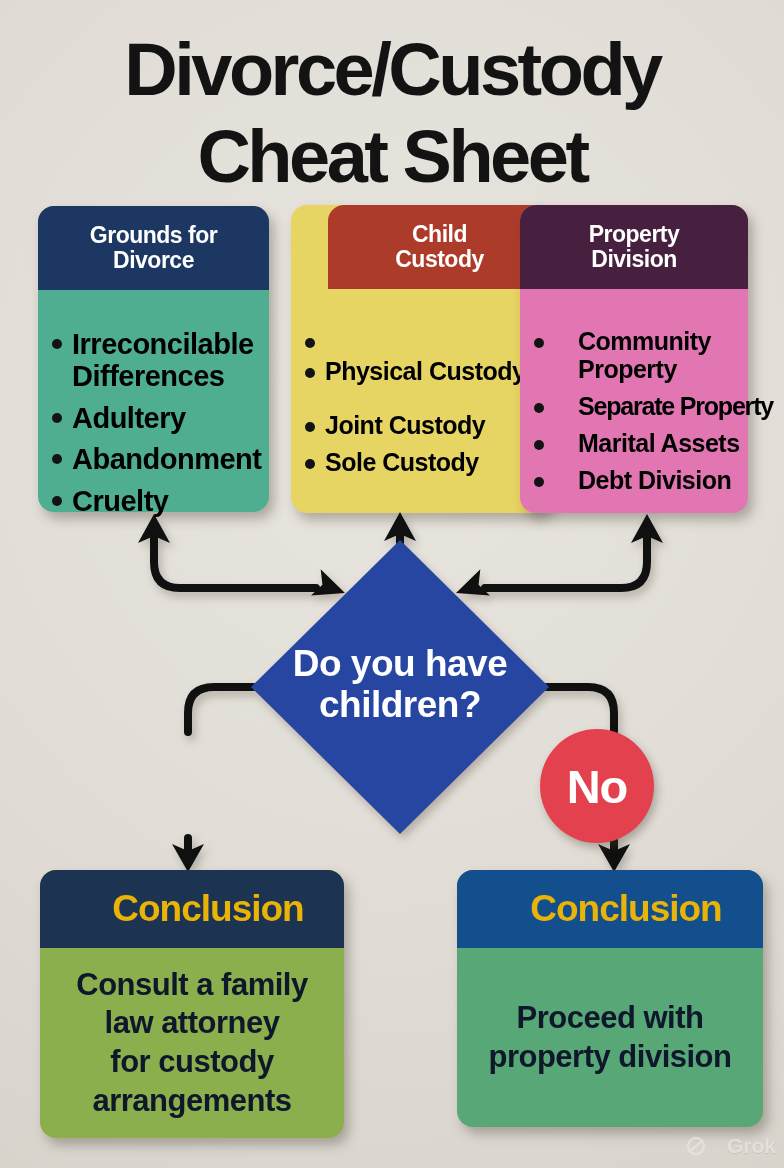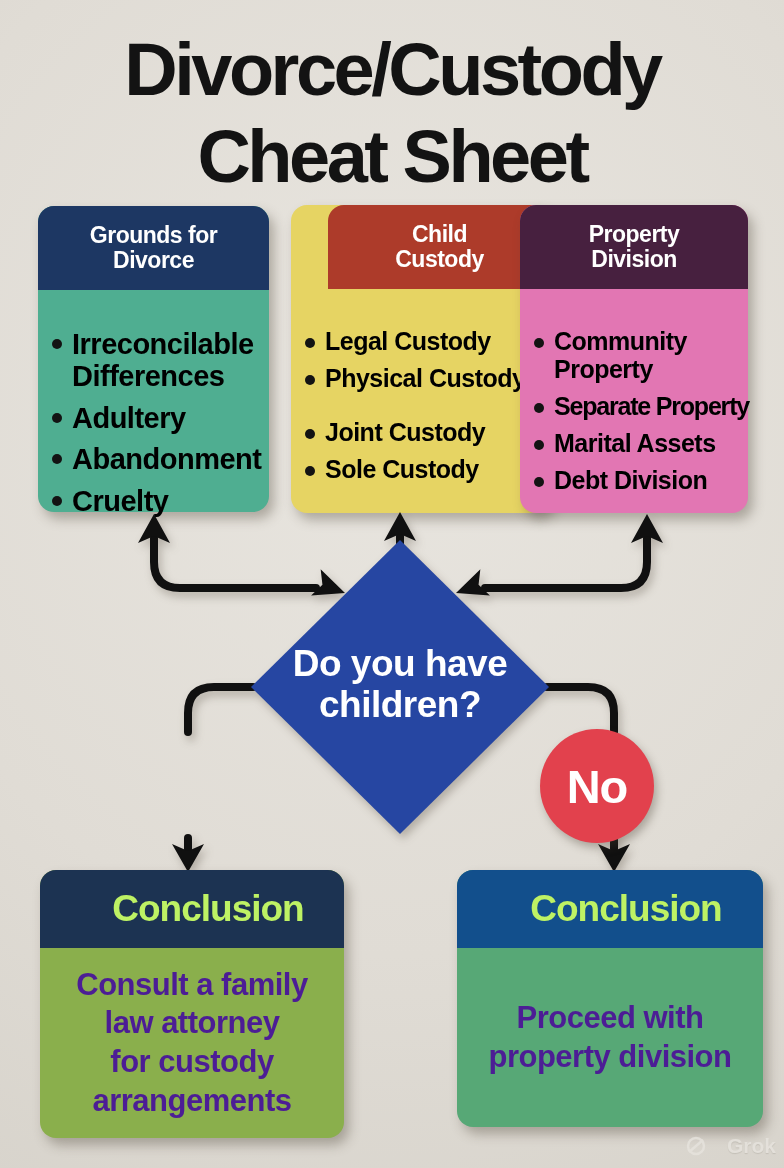--- a/index.html
+++ b/index.html
@@ -164,7 +164,6 @@
       <ul class="bullets">
         <li>
             <span class="dot"></span>
-            <span class="bullet-text">Legal Custody</span>
           </li>
         <li class="nw">
             <span class="dot"></span>

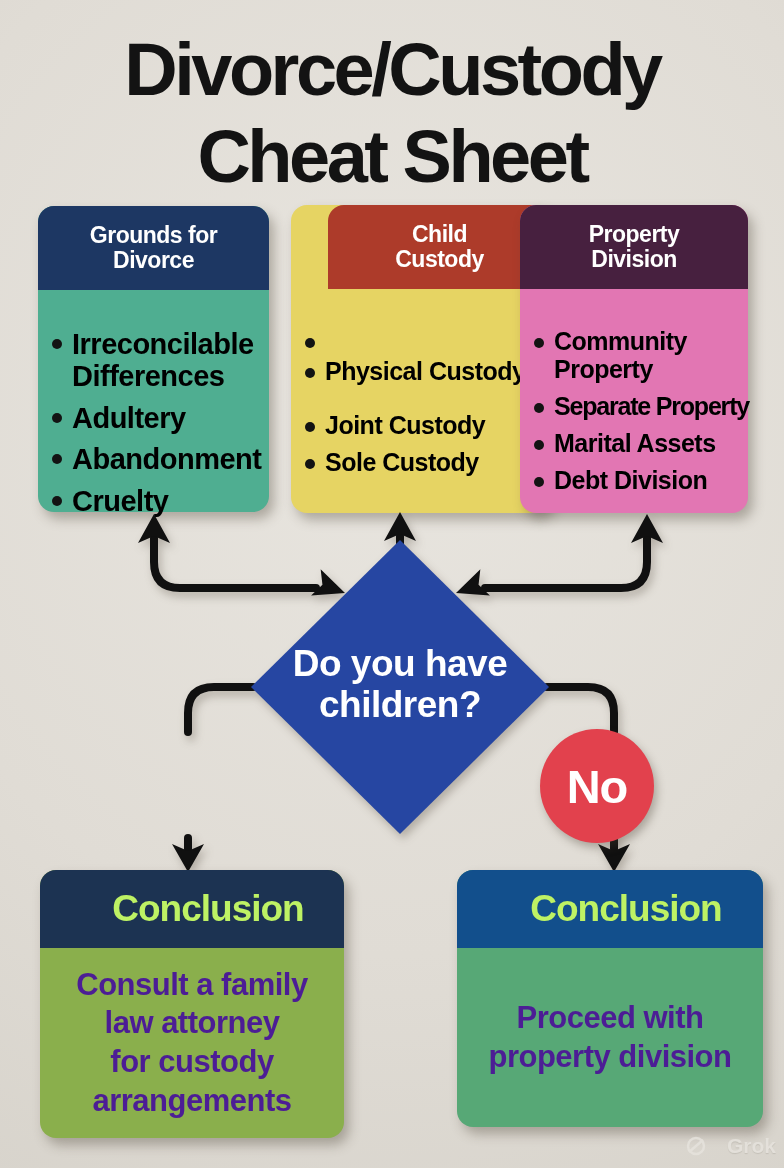--- a/index.html
+++ b/index.html
@@ -58,7 +58,7 @@
   #card-custody{left:291px;top:205px;width:223px;height:308px;padding-left:37px;}
   #card-custody .bullet-text{font-size:25px;}
   #card-property{left:520px;top:205px;width:228px;height:308px;}
-  #card-property .bullet-text{font-size:25px;}
+  #card-property .bullet-text{font-size:25px;margin-left:24px;}
   li.nw .bullet-text{white-space:nowrap;}
   li.tight .bullet-text{letter-spacing:-1.2px;}
   li.gap{margin-top:26px;}

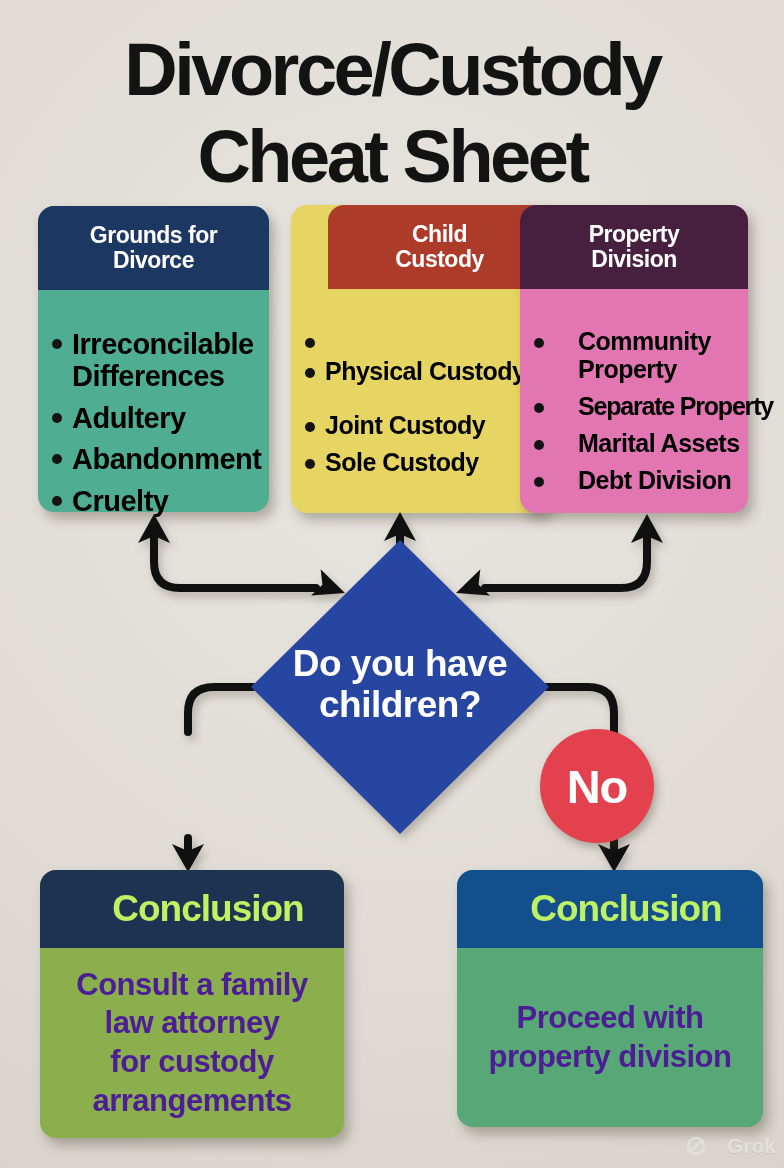--- a/index.html
+++ b/index.html
@@ -99,7 +99,7 @@
     border-radius:16px 16px 0 0;
     height:78px;
     display:flex;align-items:center;justify-content:center;
-    color:#bef264;font-weight:bold;font-size:37px;letter-spacing:-1px;padding-left:32px;
+    color:#eab308;font-weight:bold;font-size:37px;letter-spacing:-1px;padding-left:32px;
   }
   .conclusion-body{
     position:absolute;left:0;right:0;top:78px;bottom:0;

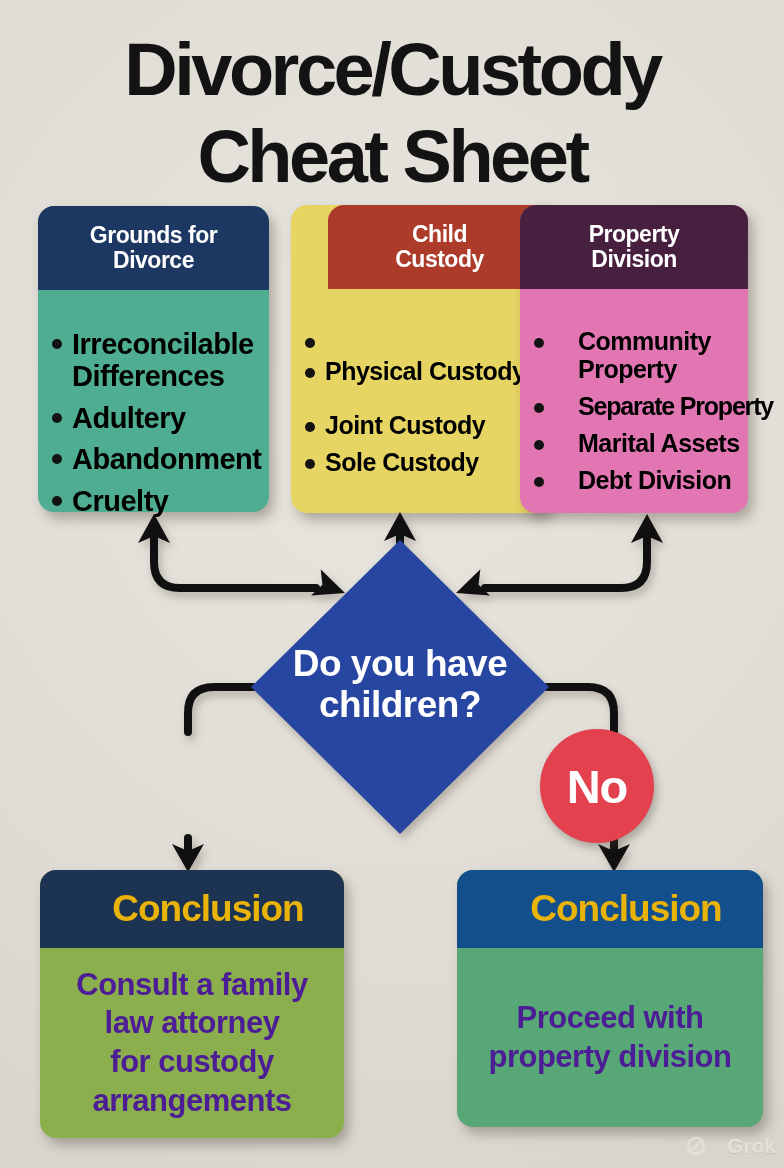--- a/index.html
+++ b/index.html
@@ -107,7 +107,7 @@
     display:flex;align-items:center;justify-content:center;
     text-align:center;
     font-weight:bold;font-size:31px;line-height:1.25;
-    letter-spacing:-.5px;color:#4c1d95;
+    letter-spacing:-.5px;color:#0f172a;
     white-space:pre-line;
   }
   #conclusion-left{left:40px;top:870px;width:304px;height:268px;}

